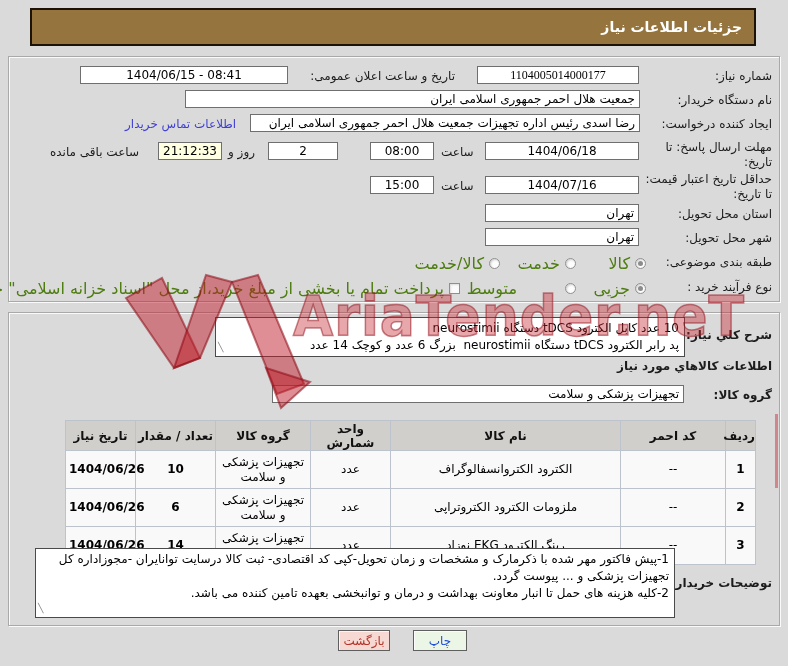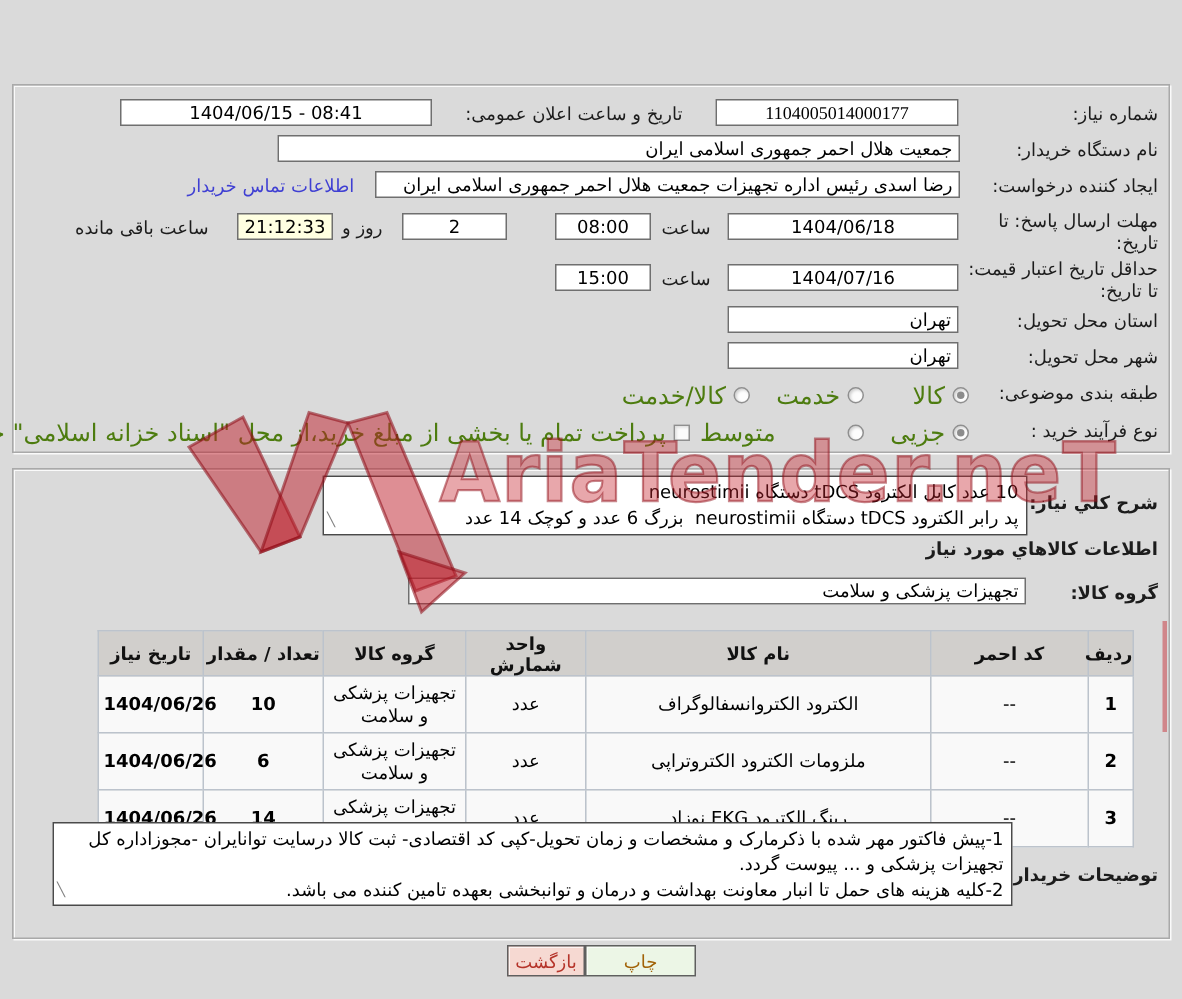--- a/index.html
+++ b/index.html
@@ -75,6 +75,7 @@
 
 <div id="page">
 
+  <div class="titlebar">جزئیات اطلاعات نیاز</div>
 
   <div class="groupbox" id="gb1"></div>
 

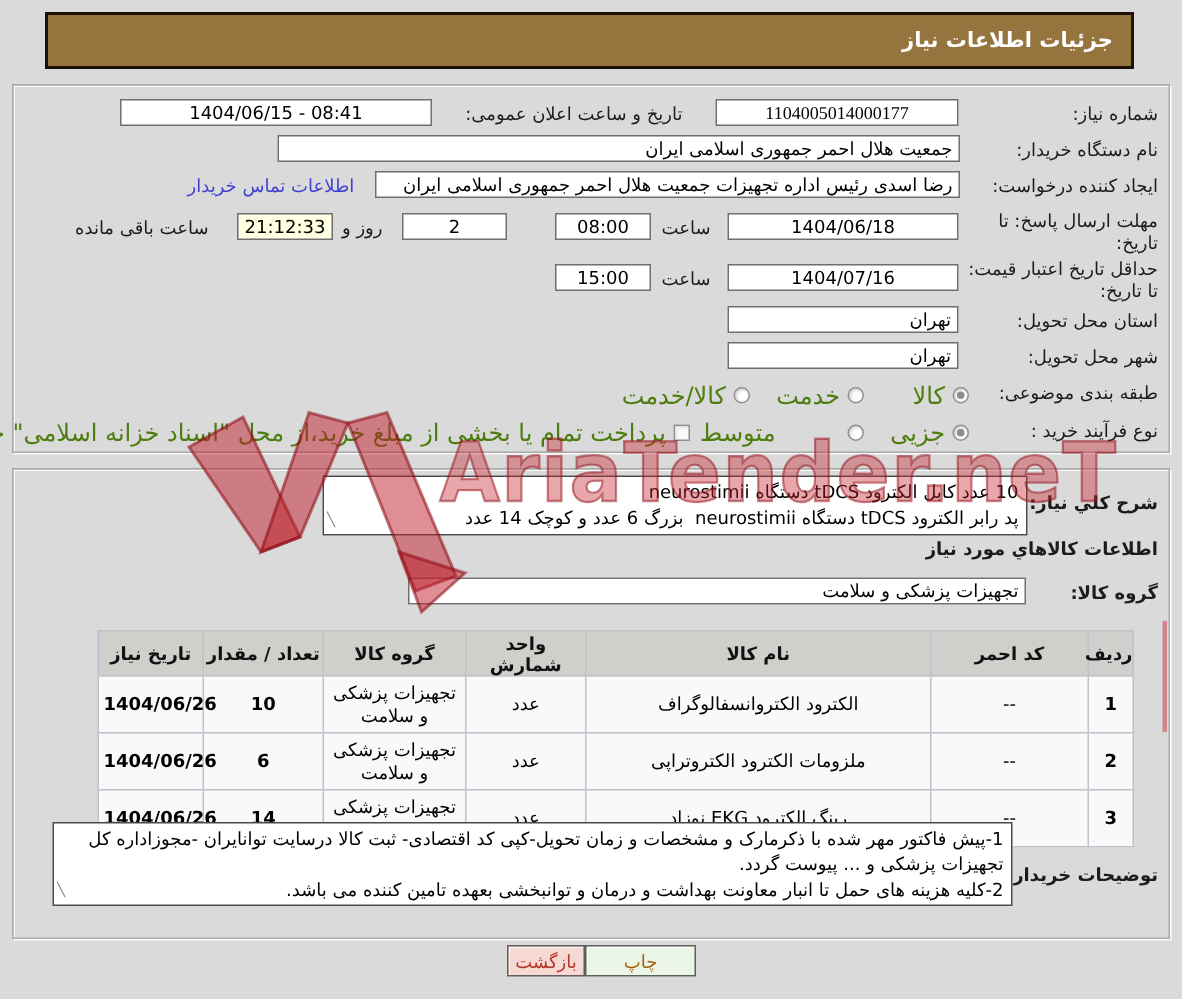--- a/index.html
+++ b/index.html
@@ -204,7 +204,7 @@
   </table>
 
   <div class="lbl b" style="right:16px; top:576px;">توضیحات خریدار:</div>
-  <div class="textarea" style="left:35px; top:548px; width:640px; height:56px;">1-پیش فاکتور مهر شده با ذکرمارک و مشخصات و زمان تحویل-کپی کد اقتصادی- ثبت کالا درسایت توانایران -مجوزاداره کل
+  <div class="textarea" style="left:35px; top:548px; width:640px; height:70px;">1-پیش فاکتور مهر شده با ذکرمارک و مشخصات و زمان تحویل-کپی کد اقتصادی- ثبت کالا درسایت توانایران -مجوزاداره کل
 تجهیزات پزشکی و ... پیوست گردد.
 2-کلیه هزینه های حمل تا انبار معاونت بهداشت و درمان و توانبخشی بعهده تامین کننده می باشد.</div>
 

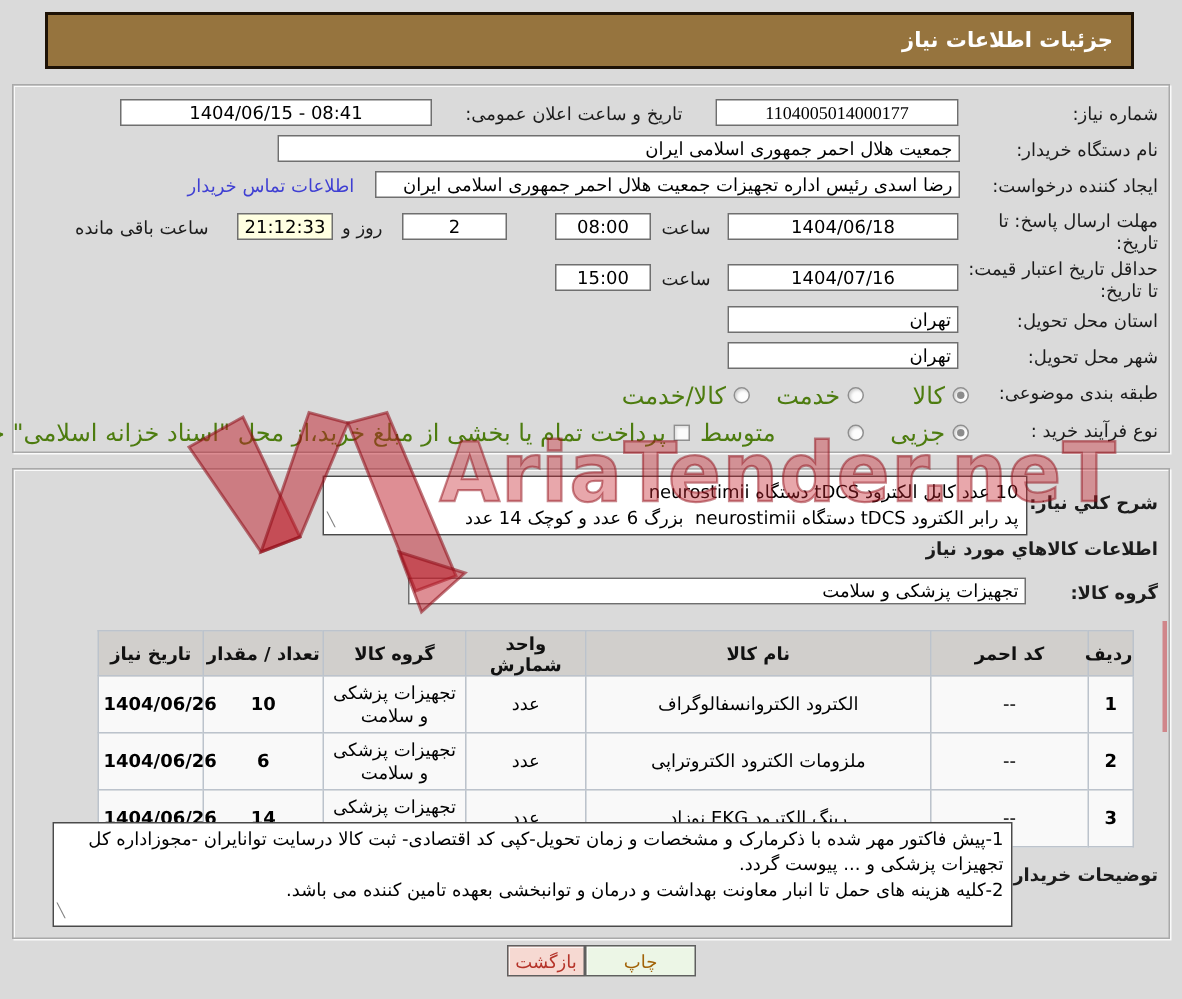--- a/index.html
+++ b/index.html
@@ -60,7 +60,7 @@
     font-family:inherit; display:flex; align-items:center; justify-content:center; cursor:pointer;
     box-shadow: inset 1px 1px 0 rgba(255,255,255,.7); }
   #btn-back { left:338px; top:630px; width:52px; background:#f6d9d2; color:#b5342a; }
-  #btn-print { left:390px; top:630px; width:74px; background:#ecf6e6; color:#a16207; }
+  #btn-print { left:413px; top:630px; width:54px; background:#ecf6e6; color:#1d4ed8; }
 
   
   .wm { position:absolute; pointer-events:none; z-index:50; }

